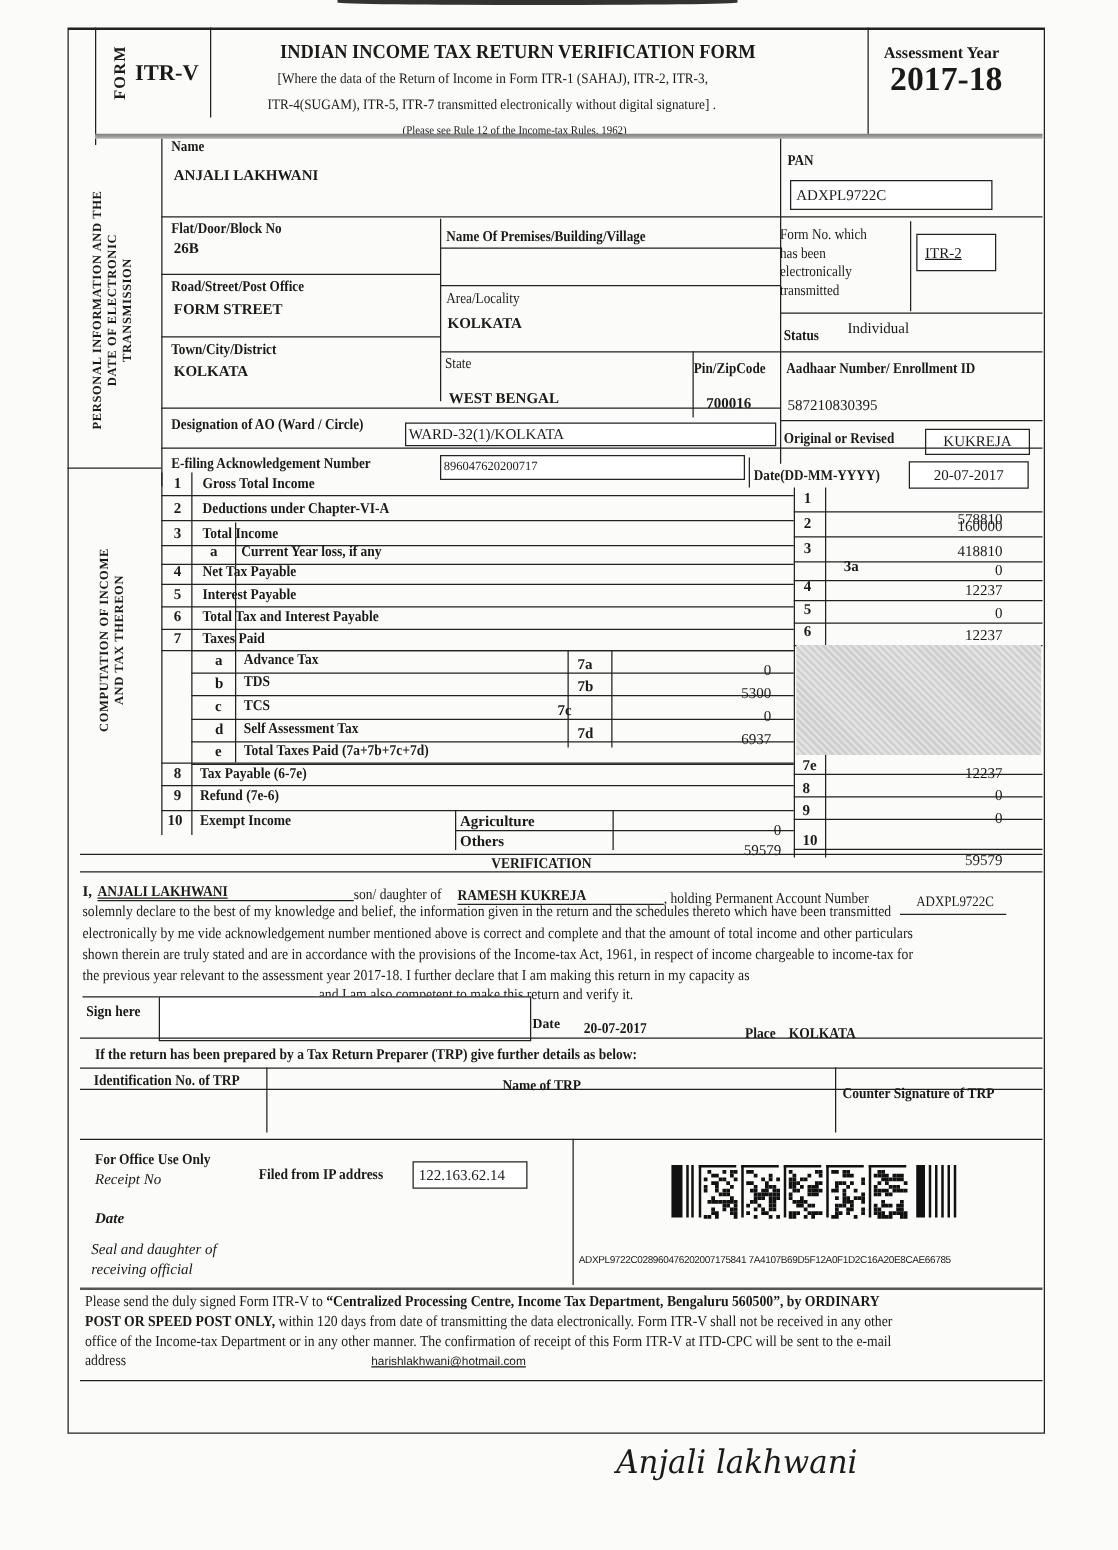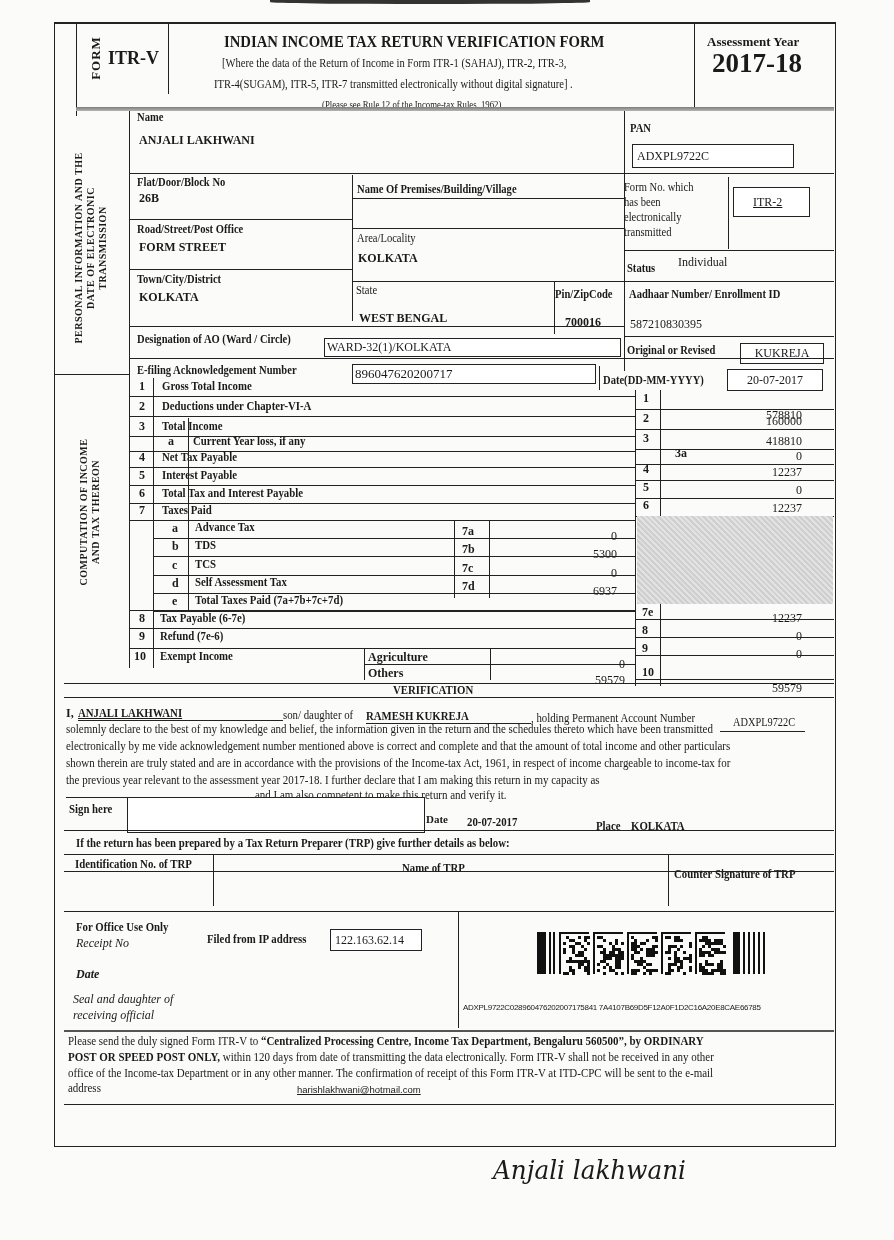--- a/index.html
+++ b/index.html
@@ -67,7 +67,7 @@
   <div>transmitted</div>
 </div>
 <div class="line-v" style="left:728px;top:177px;height:72px;"></div>
-<div class="box val" style="left:733px;top:187px;width:56px;height:28px;line-height:28px;padding-left:19px;text-decoration:underline;">ITR-2</div>
+<div class="box val" style="left:733px;top:187px;width:56px;height:28px;line-height:28px;padding-left:6px;text-decoration:underline;">ITR-2</div>
 
 <div class="line-h" style="left:129px;top:219px;width:223px;"></div>
 <div class="t lbl" style="left:137px;top:222px;">Road/Street/Post Office</div>

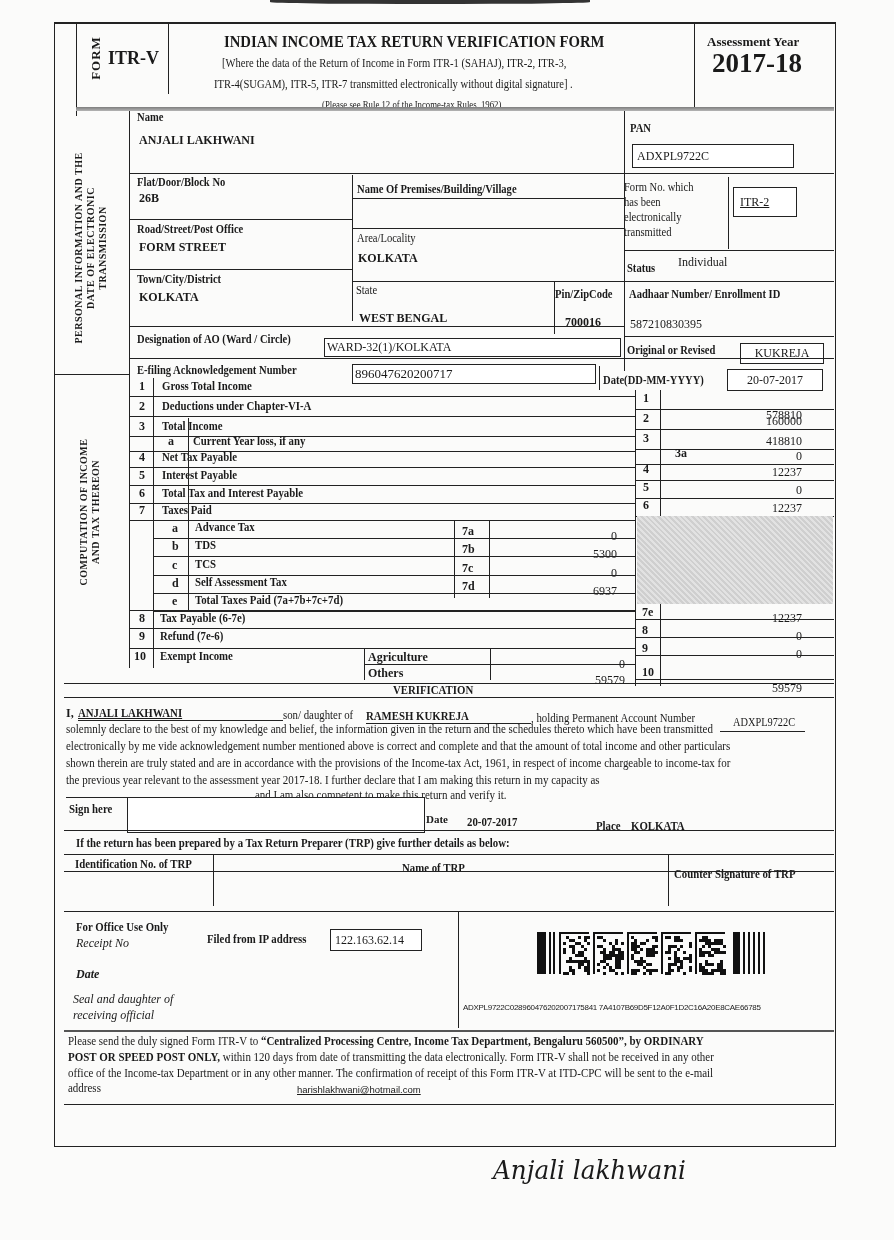--- a/index.html
+++ b/index.html
@@ -100,7 +100,7 @@
 
 <div class="line-h" style="left:129px;top:358px;width:705px;"></div>
 <div class="t lbl" style="left:137px;top:363px;">E-filing Acknowledgement Number</div>
-<div class="box val" style="left:352px;top:364px;width:240px;height:18px;line-height:18px;padding-left:2px;font-size:13px;">896047620200717</div>
+<div class="box val" style="left:352px;top:364px;width:240px;height:18px;line-height:18px;padding-left:2px;font-size:10px;">896047620200717</div>
 <div class="line-v" style="left:599px;top:366px;height:24px;"></div>
 <div class="t lbl" style="left:603px;top:373px;">Date(DD-MM-YYYY)</div>
 <div class="box val" style="left:727px;top:369px;width:94px;height:20px;line-height:20px;text-align:center;">20-07-2017</div>

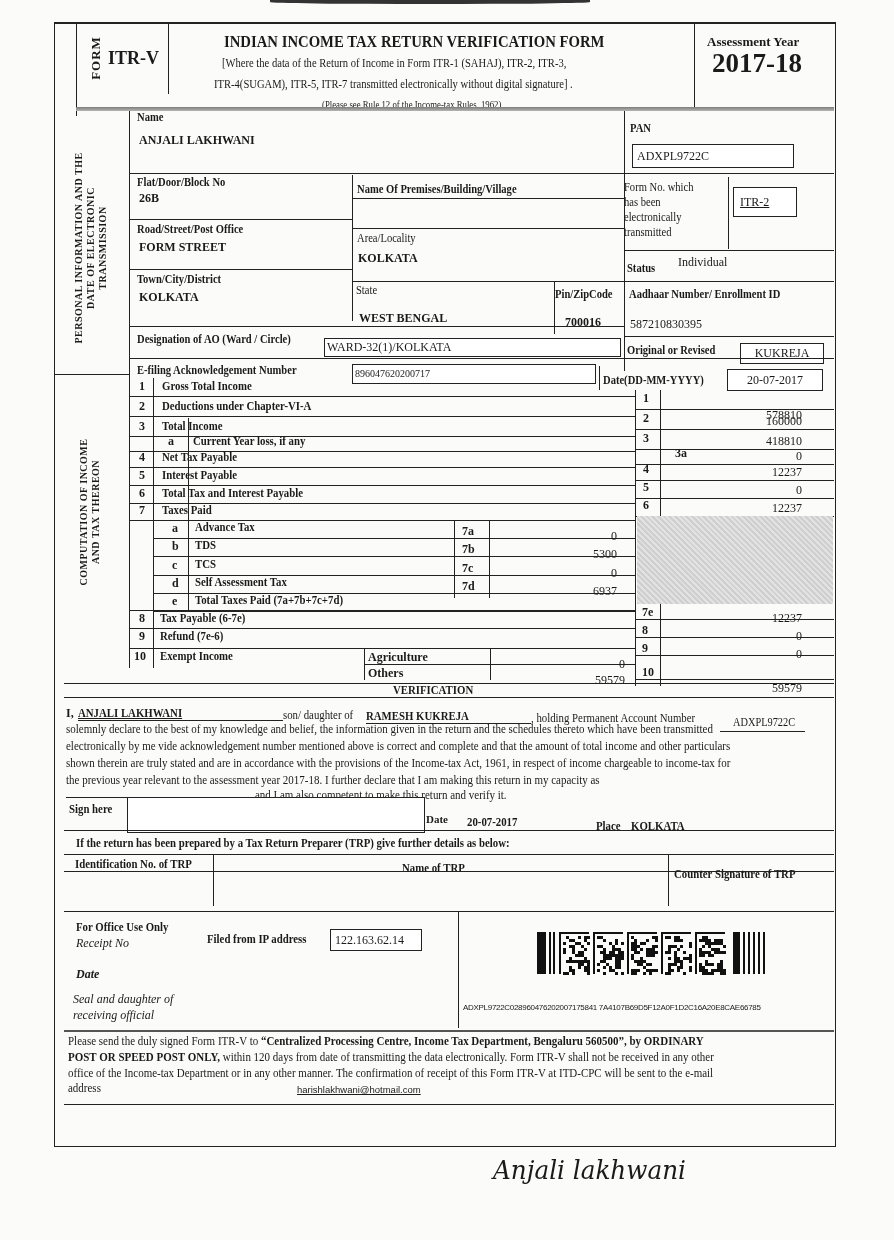--- a/index.html
+++ b/index.html
@@ -202,7 +202,7 @@
     <div class="line-h" style="left: 153px; top: 556px; width: 482px;"></div>
     <div class="t b" style="left: 172px; top: 558px;">c</div>
     <div class="t b" style="left: 195px; top: 557px; transform: scaleX(0.9); transform-origin: left top;">TCS</div>
-    <div class="t b" style="left: 462px; top: 561px;">7c</div>
+    <div class="t b" style="left: 446px; top: 561px;">7c</div>
     <div class="num" style="left: 490px; width: 127px; top: 566px;">0</div>
     <div class="line-h" style="left: 153px; top: 575px; width: 482px;"></div>
     <div class="t b" style="left: 172px; top: 576px;">d</div>

